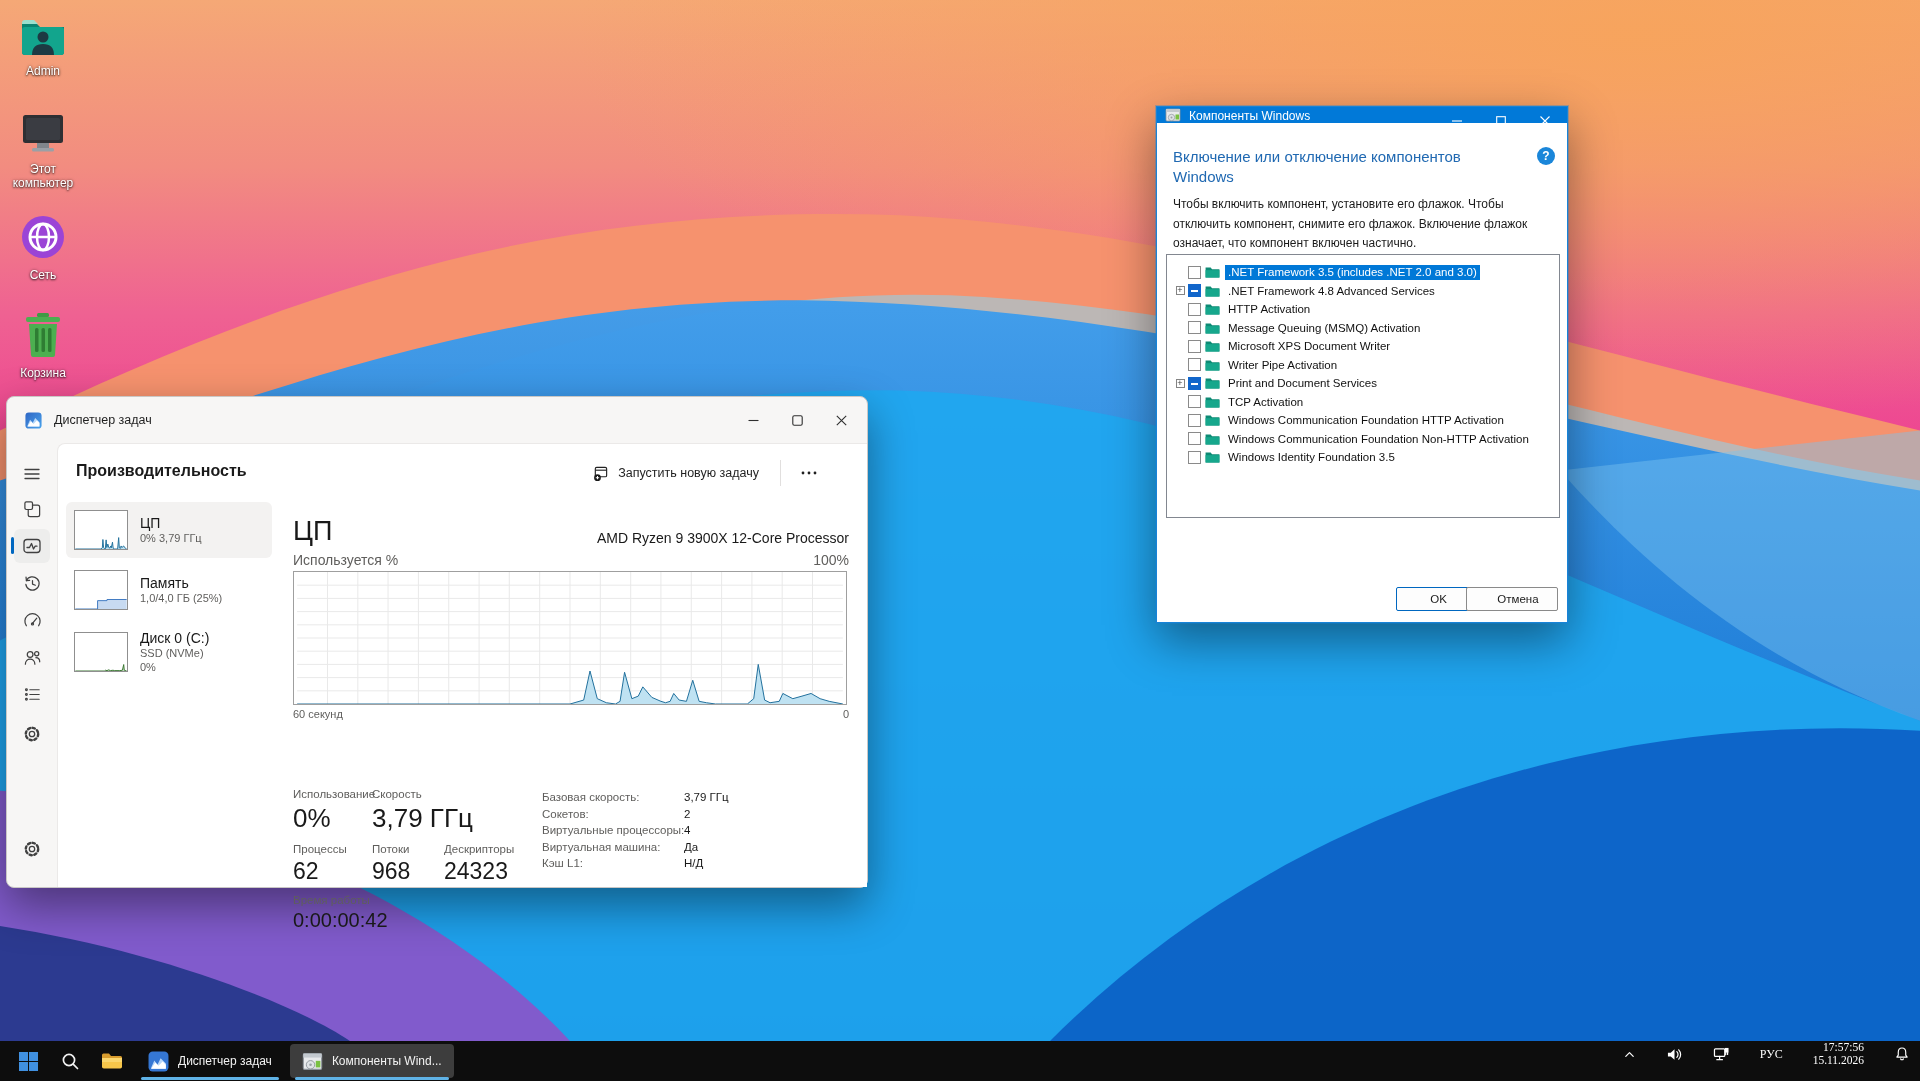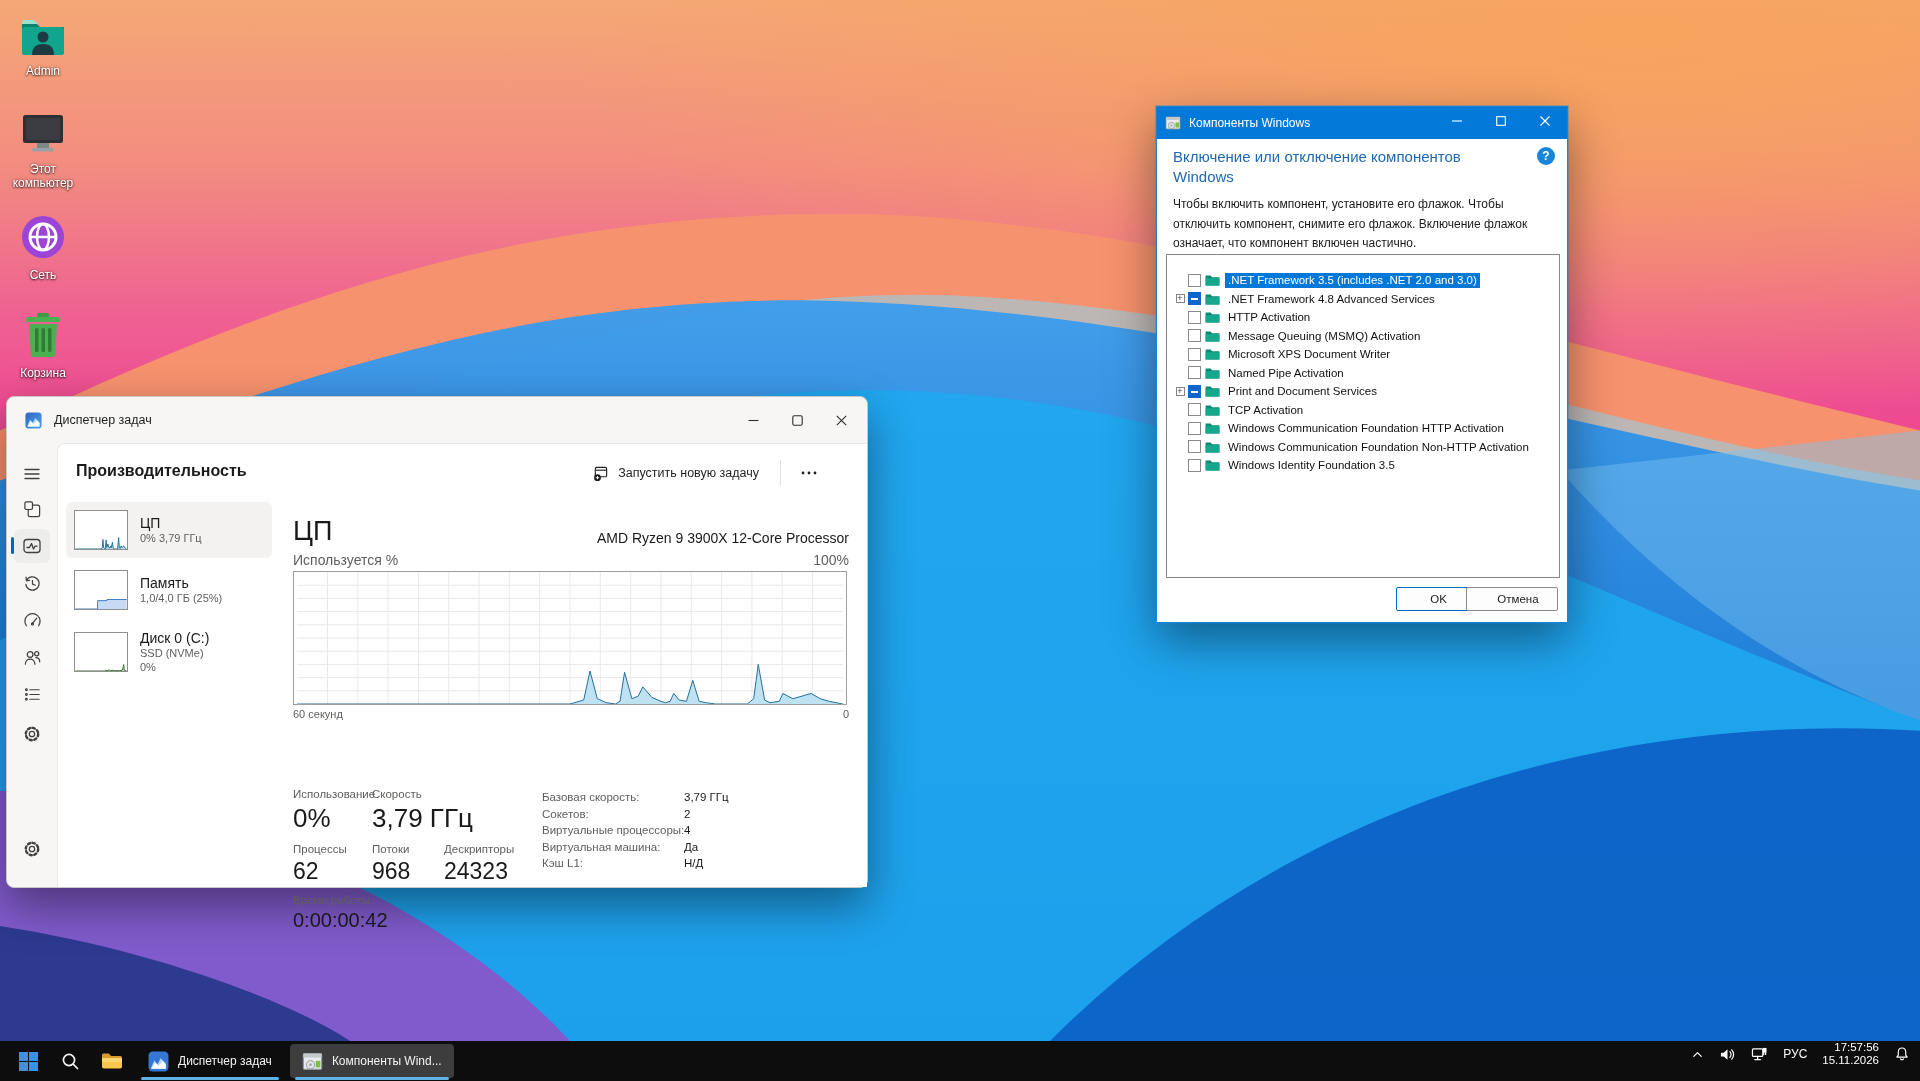--- a/index.html
+++ b/index.html
@@ -62,7 +62,7 @@
 
   
   .feat { left:1156px; top:106px; width:412px; height:517px; background:#fff; border:1px solid #1883d7; outline:1px solid rgba(24,131,215,.35); }
-  .feat-titlebar { position:absolute; left:0; top:0; right:0; height:32px; background:#0179d8; display:flex; align-items:center; }
+  .feat-titlebar { position:absolute; left:0; top:0; right:0; height:16px; background:#0179d8; display:flex; align-items:flex-end; }
   .feat-title { color:#fff; font-size:12px; margin-left:8px; }
   .feat-ic { margin-left:8px; width:16px; height:16px; }
   .feat-controls { position:absolute; right:0; top:0; height:28px; display:flex; }

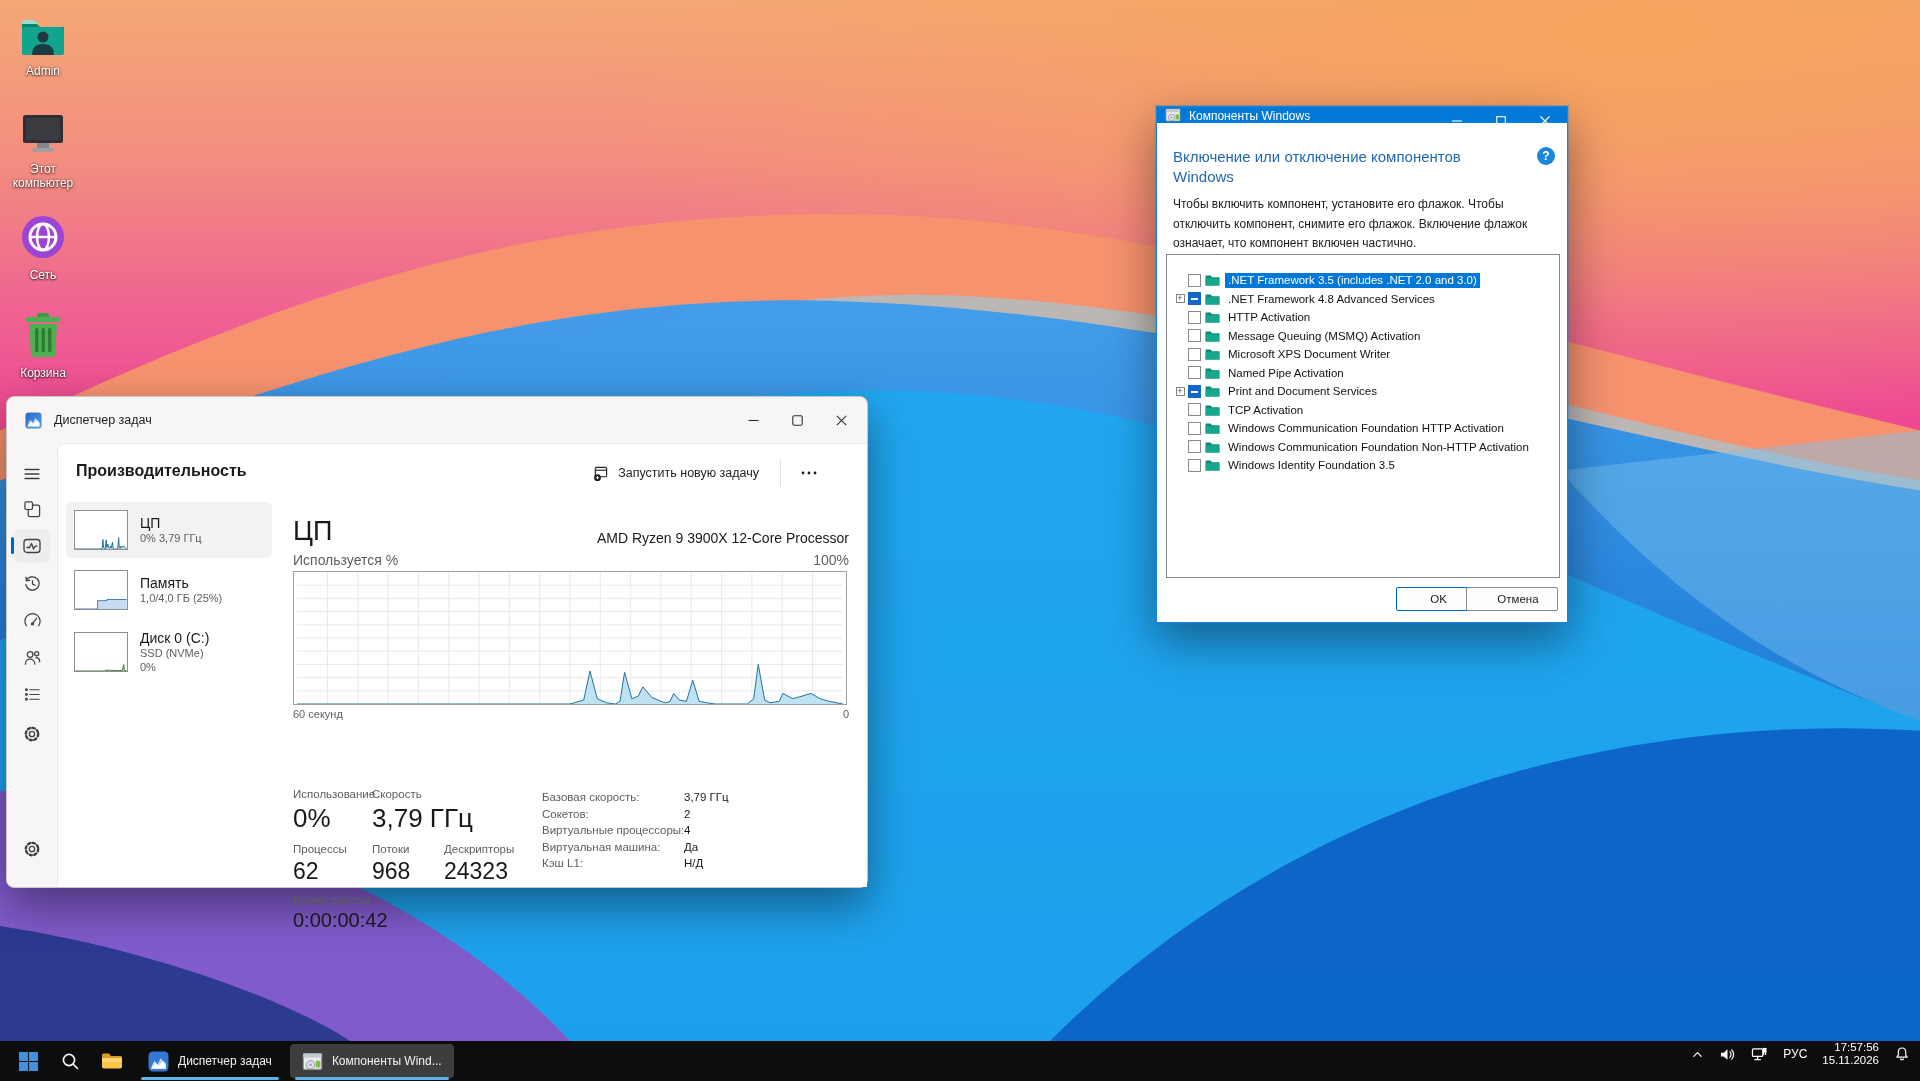--- a/index.html
+++ b/index.html
@@ -70,7 +70,7 @@
   .feat-heading { position:absolute; left:16px; top:40px; width:330px; font-size:15px; line-height:20px; color:#2069b2; }
   .feat-help { position:absolute; right:12px; top:40px; width:18px; height:18px; border-radius:50%; background:#1a86d9; color:#fff; font-size:12px; font-weight:700; display:flex; align-items:center; justify-content:center; }
   .feat-desc { position:absolute; left:16px; top:88px; width:372px; font-size:12px; line-height:19.5px; color:#1b1b1b; }
-  .feat-tree { position:absolute; left:9px; top:147px; width:394px; height:324px; border:1px solid #828790; background:#fff; padding-top:16px; overflow:hidden; }
+  .feat-tree { position:absolute; left:9px; top:147px; width:394px; height:264px; border:1px solid #828790; background:#fff; padding-top:8px; overflow:hidden; }
   .t-row { display:flex; align-items:center; height:18.5px; font-size:11.5px; color:#111; }
   .t-gutter { width:16px; margin-left:5px; display:flex; align-items:center; justify-content:center; }
   .t-exp { width:9px; height:9px; border:1px solid #848484; background:#fff; font-size:9px; line-height:7px; text-align:center; color:#444; }

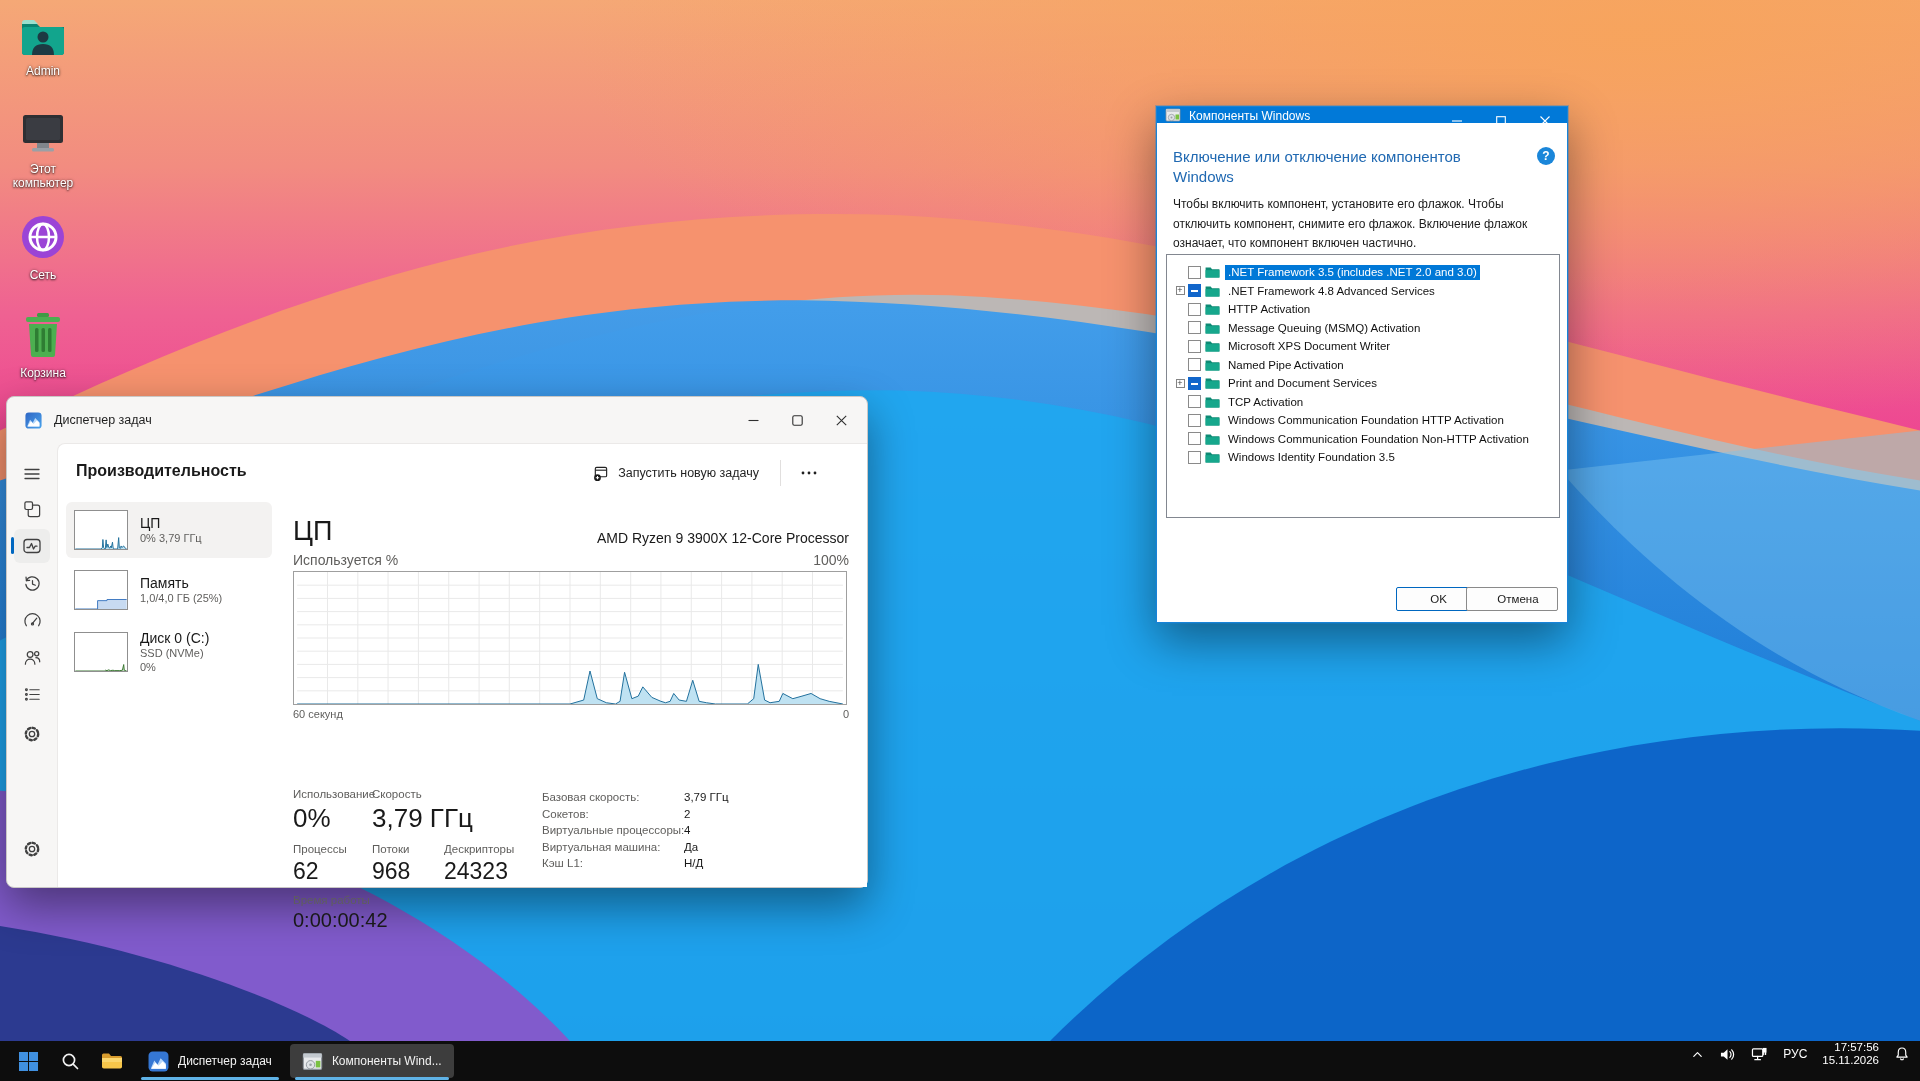--- a/index.html
+++ b/index.html
@@ -503,7 +503,7 @@
             <path d="M0.5,1.5 L6,1.5 L7.5,3.5 L15.5,3.5 L15.5,12.5 L0.5,12.5 Z" fill="#0d8a74"></path>
             <rect x="0.5" y="4.5" width="15" height="8" fill="#16a78c"></rect>
           </svg>
-          <span class="t-label">Named Pipe Activation</span>
+          <span class="t-label">Writer Pipe Activation</span>
         </div>
         <div class="t-row">
           <span class="t-gutter">

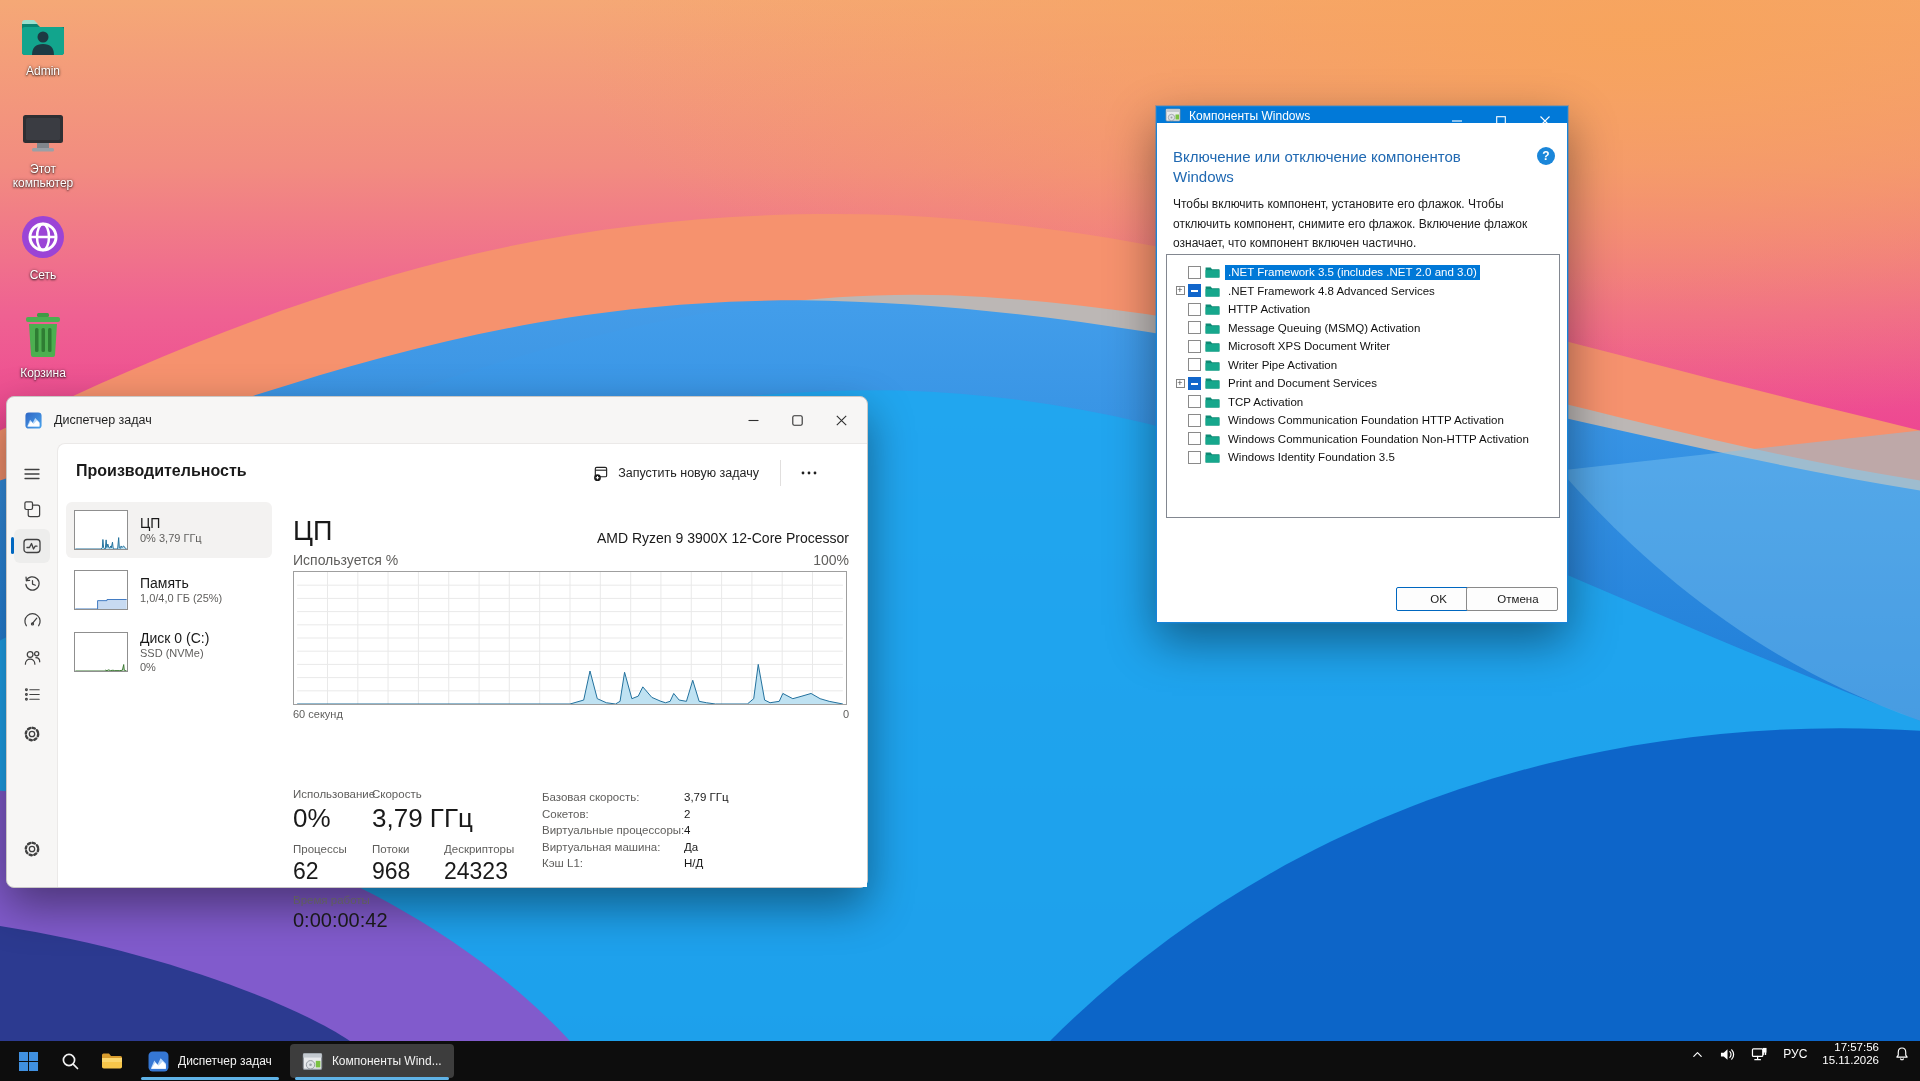--- a/index.html
+++ b/index.html
@@ -92,7 +92,7 @@
   .tb-app.active { background:#3d3d3d; }
   .tb-app .al { color:#f2f2f2; font-size:12px; white-space:nowrap; }
   .tb-underline { position:absolute; left:5px; right:5px; bottom:-2px; height:3px; border-radius:2px; background:#5fb2e6; }
-  .tb-tray { position:absolute; right:10px; top:0; height:26px; display:flex; align-items:center; gap:15px; }
+  .tb-tray { position:absolute; right:10px; top:0; height:26px; display:flex; align-items:center; gap:30px;font-family:Liberation Serif, serif; }
   .tray-ic { display:flex; align-items:center; justify-content:center; }
   .tray-ic svg { stroke:#fff; fill:none; stroke-width:1.3; stroke-linecap:round; stroke-linejoin:round; }
   .tray-lang { color:#fff; font-size:12px; }

